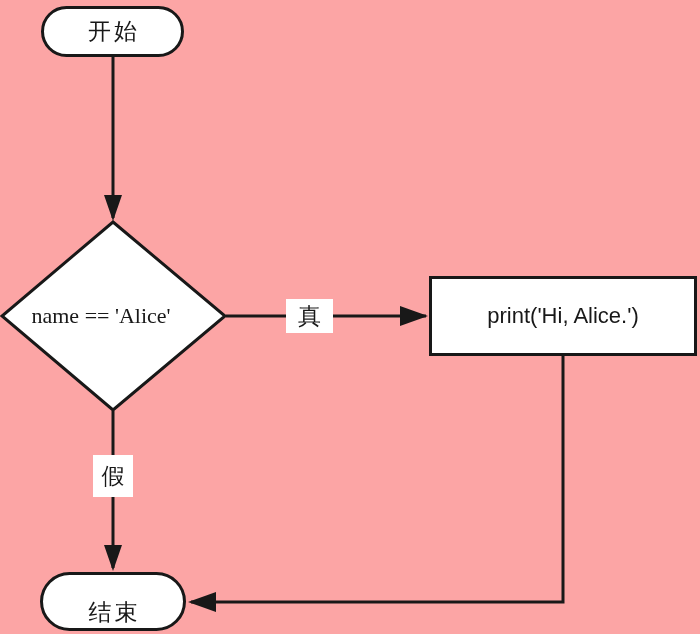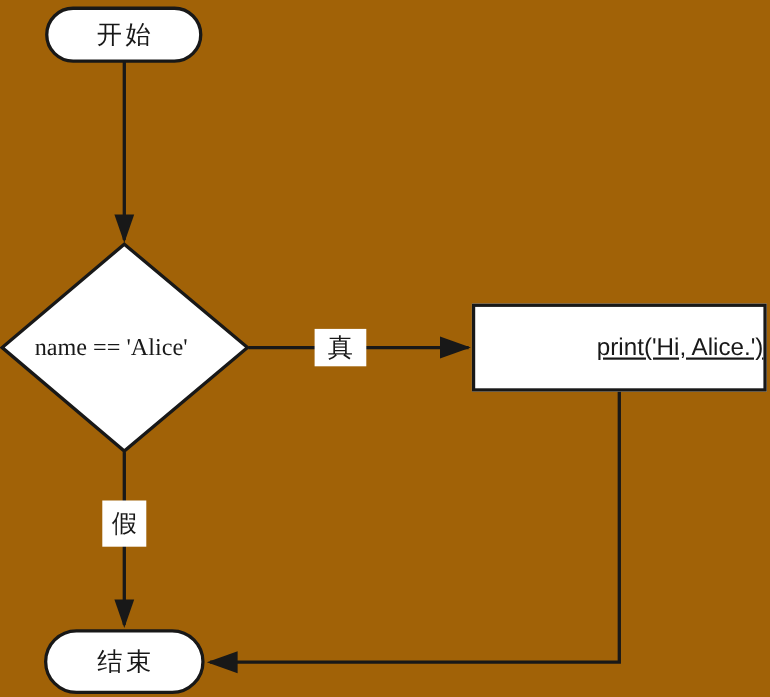--- a/index.html
+++ b/index.html
@@ -11,7 +11,7 @@
     position: relative;
     width: 700px;
     height: 634px;
-    background: #a16207;
+    background: #fca5a5;
     font-family: "Liberation Sans", "DejaVu Sans", sans-serif;
     color: #181818;
     overflow: hidden;

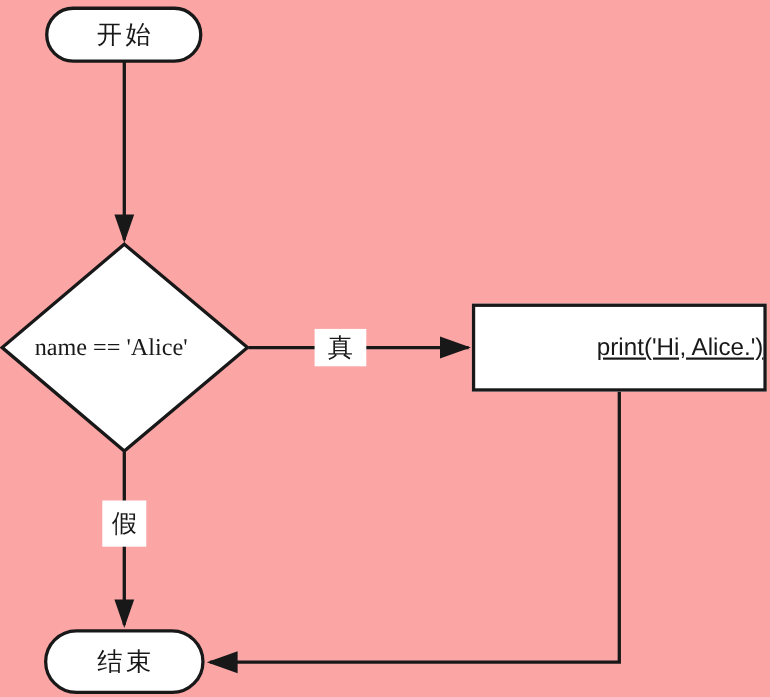--- a/index.html
+++ b/index.html
@@ -51,9 +51,8 @@
   .process-box {
     left: 429px; top: 276px;
     width: 268px; height: 80px;
-    justify-content: flex-end;
+    justify-content: center;
     font-size: 22px;
-    text-decoration: underline;
   }
   .decision-label {
     position: absolute;

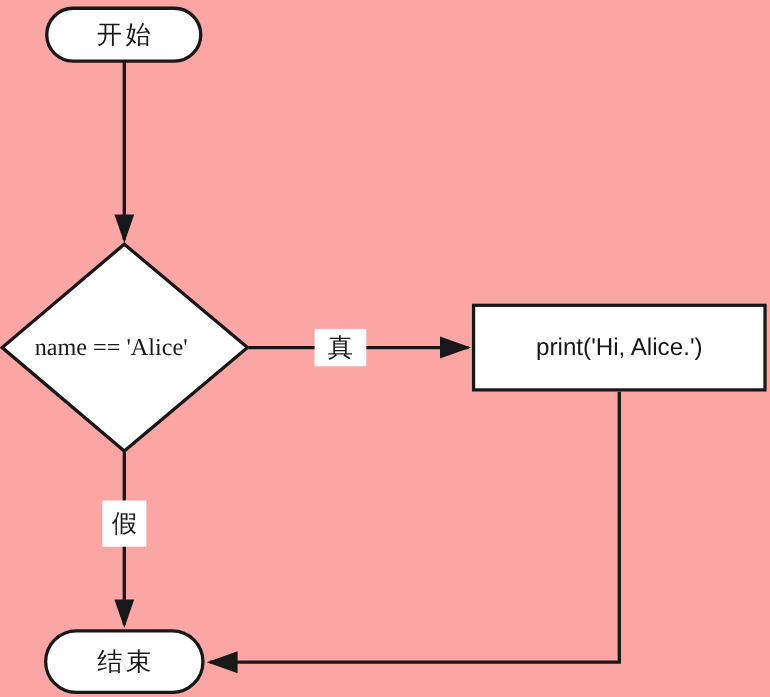--- a/index.html
+++ b/index.html
@@ -47,6 +47,7 @@
     left: 40px; top: 572px;
     width: 146px; height: 59px;
     border-radius: 30px;
+    align-items: flex-end;
   }
   .process-box {
     left: 429px; top: 276px;

